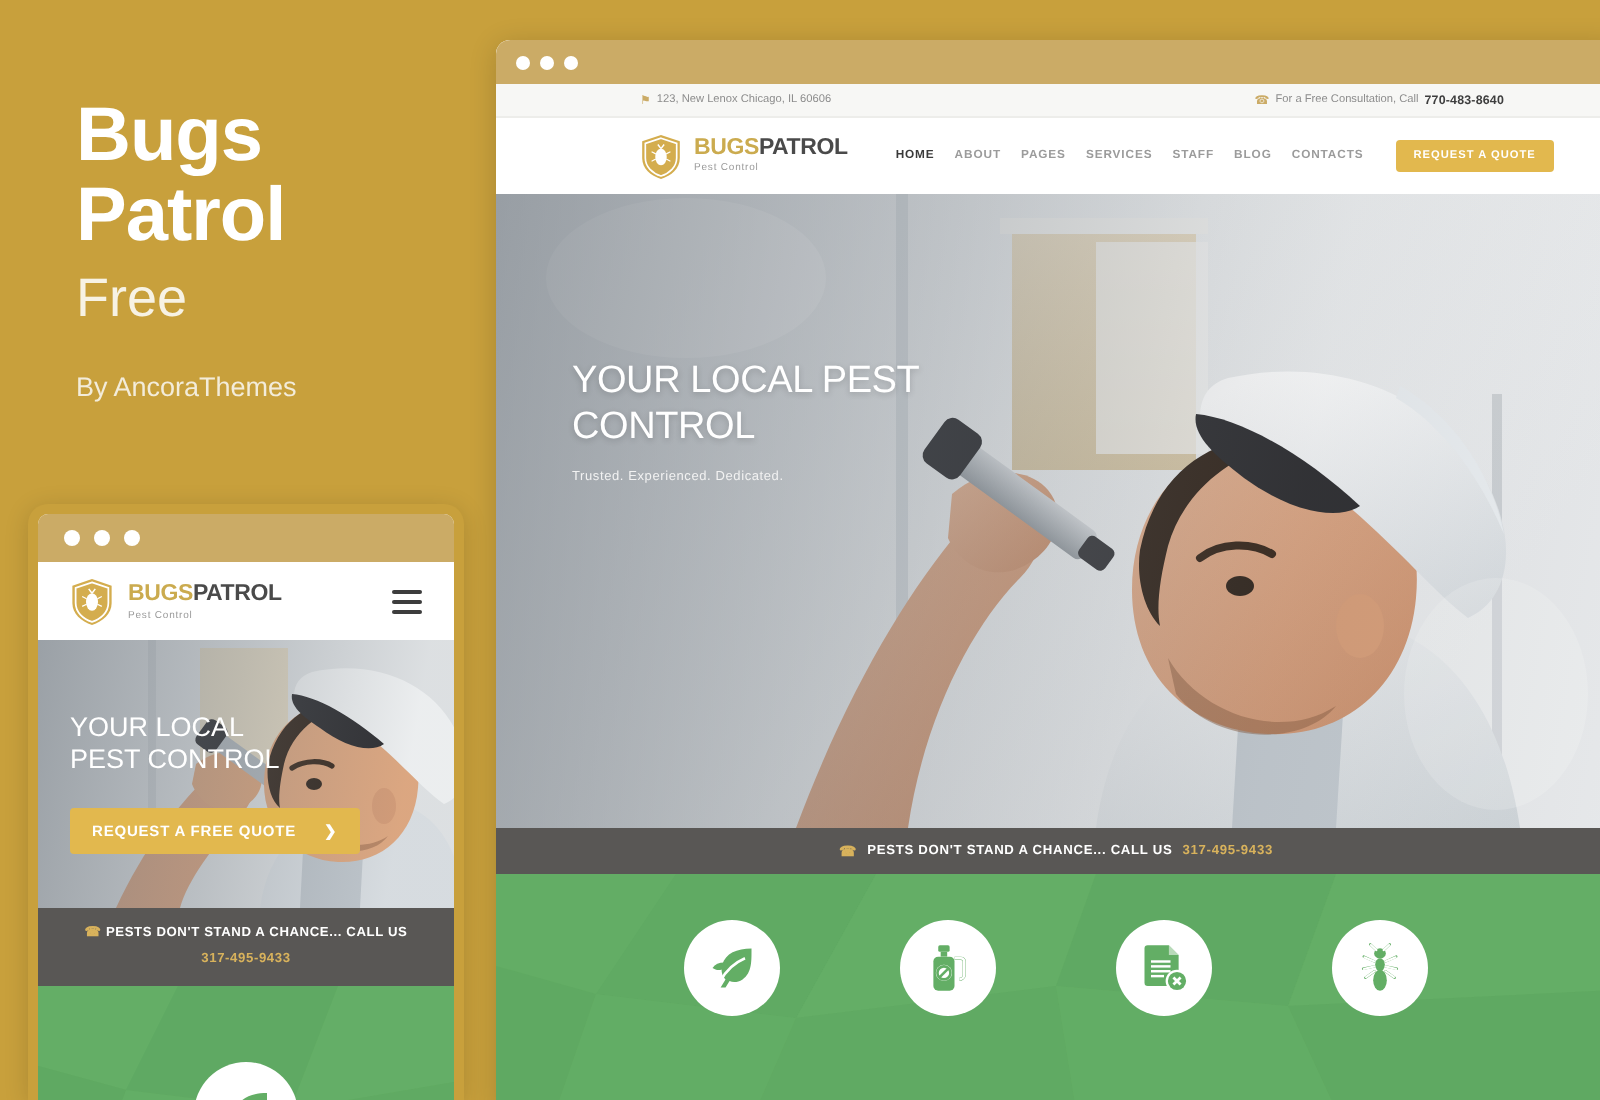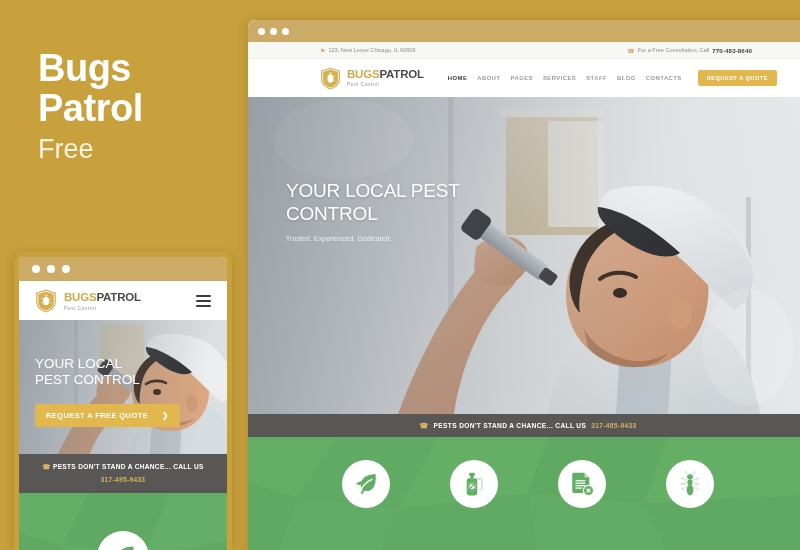--- a/index.html
+++ b/index.html
@@ -318,6 +318,7 @@
     <div class="promo-title">Bugs</div>
     <div class="promo-title">Patrol</div>
     <div class="promo-sub">Free</div>
+    <div class="promo-by">By AncoraThemes</div>
   </div>
 
   <div class="desktop">

